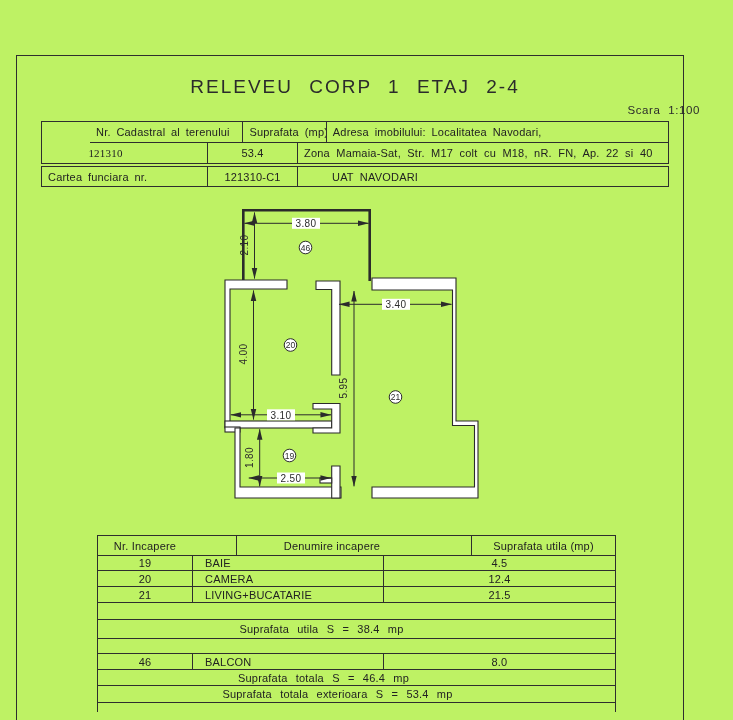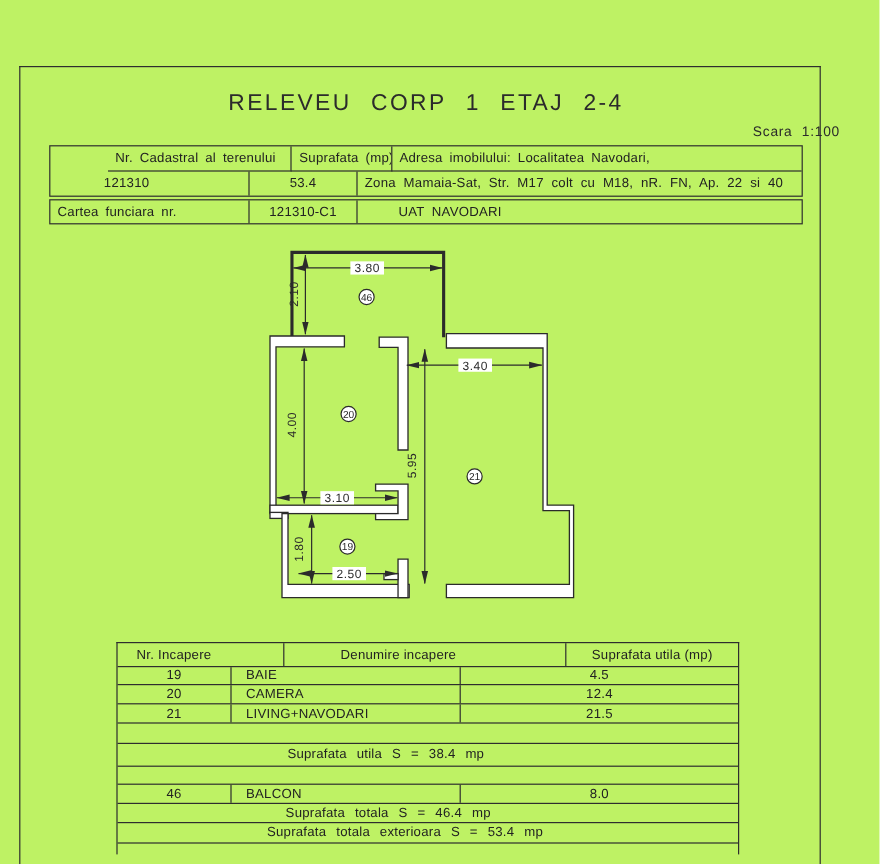--- a/index.html
+++ b/index.html
@@ -60,7 +60,7 @@
       <div class="cell info-c3 c-left bl bb">Adresa imobilului: Localitatea Navodari,</div>
     </div>
     <div class="row" style="height:20px;">
-      <div class="cell info-c1 c-center" style="padding-right:38px;">121310</div>
+      <div class="cell info-c1 c-center" style="padding-right:38px;font-family:Liberation Serif, serif;">121310</div>
       <div class="cell info-c2 c-center bl">53.4</div>
       <div class="cell info-c3 c-left bl addr">Zona Mamaia-Sat, Str. M17 colt cu M18, nR. FN, Ap. 22 si 40</div>
     </div>

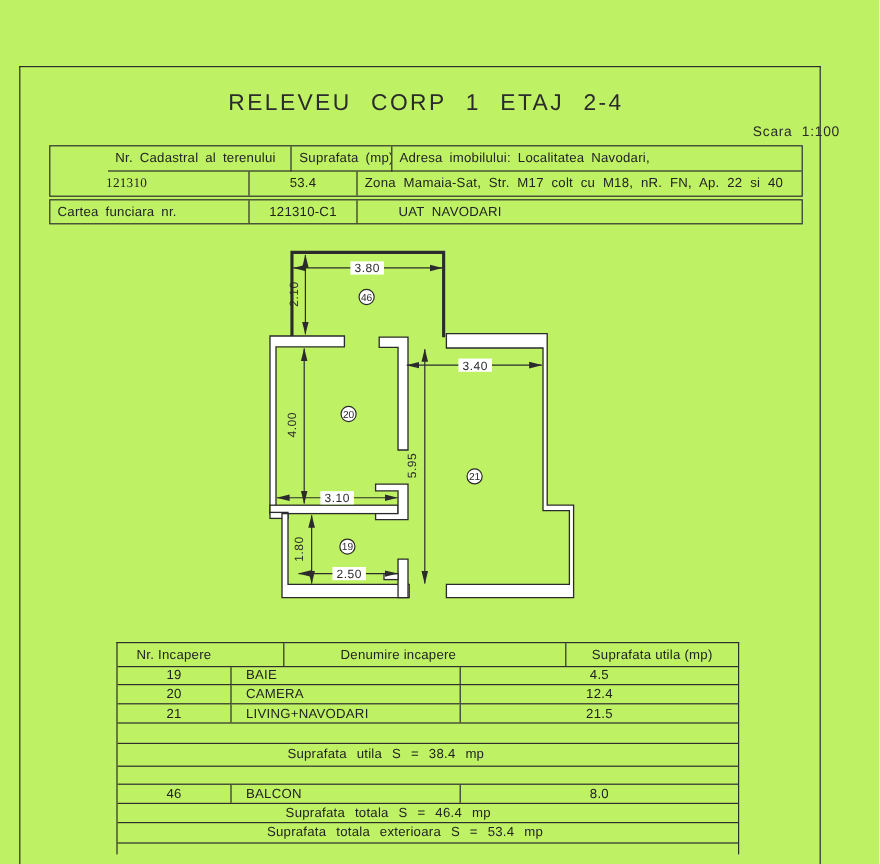--- a/index.html
+++ b/index.html
@@ -182,7 +182,7 @@
     </div>
     <div class="row bb" style="height:16px;">
       <div class="cell a-c1 c-center">21</div>
-      <div class="cell a-c2 bl" style="padding-left:12px;">LIVING+NAVODARI</div>
+      <div class="cell a-c2 bl" style="padding-left:12px;">LIVING+BUCATARIE</div>
       <div class="cell a-c3 c-center bl">21.5</div>
     </div>
     <div class="row bb" style="height:17px;"></div>

